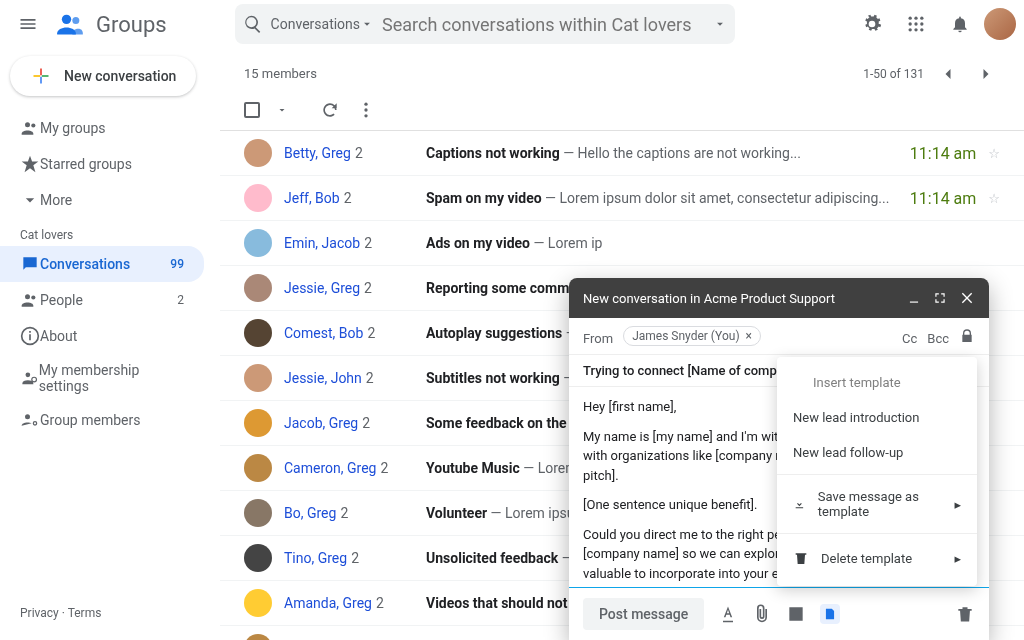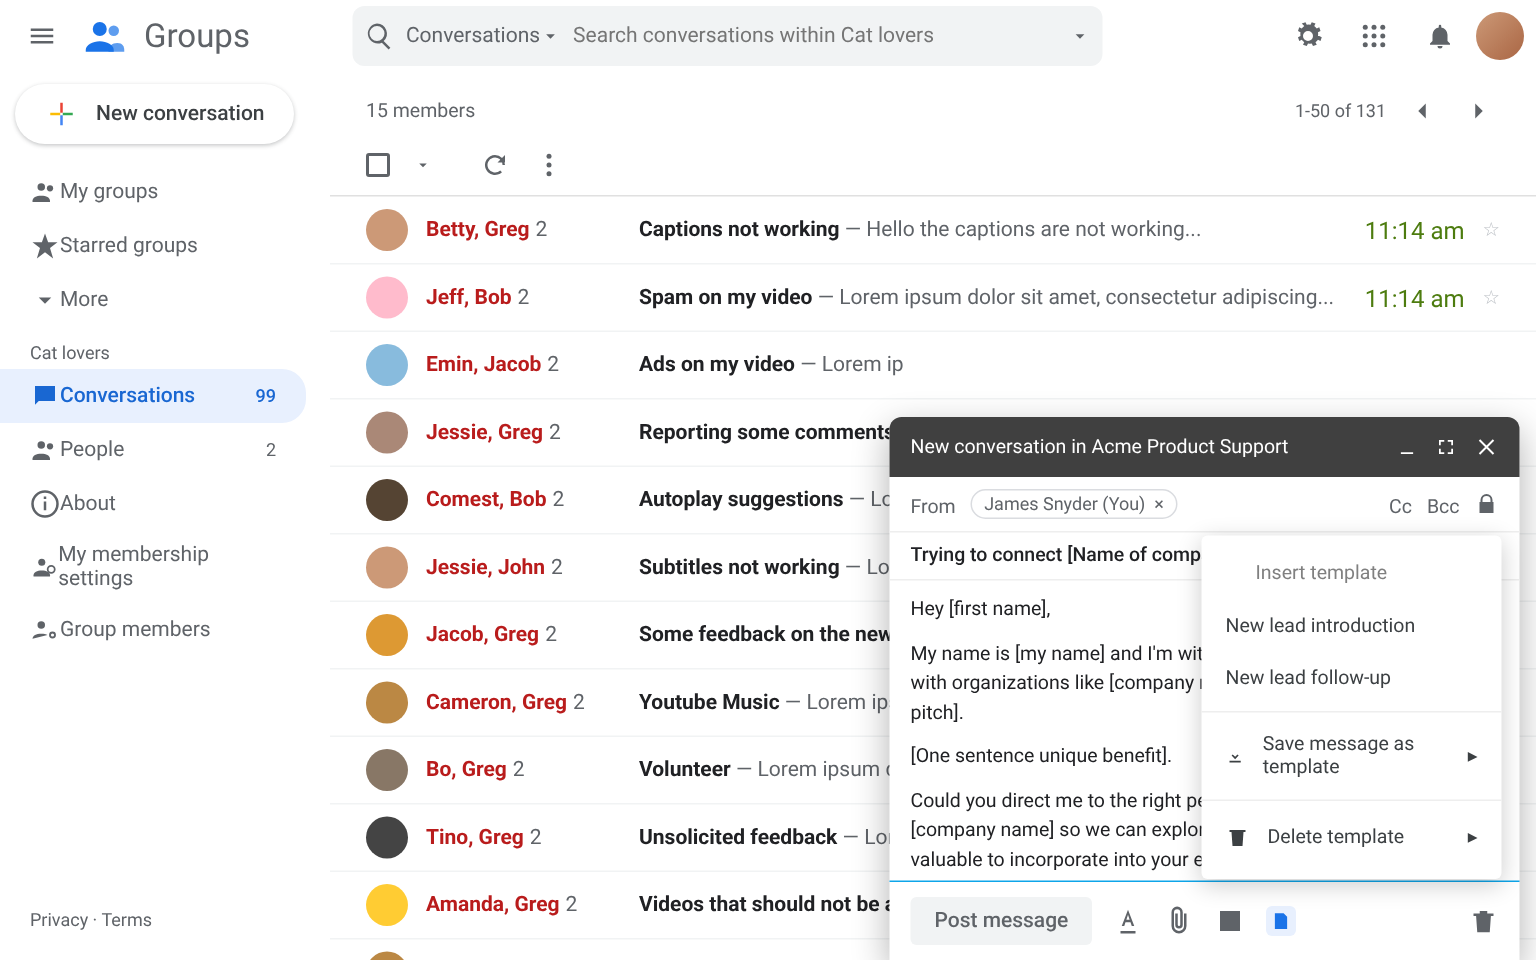--- a/index.html
+++ b/index.html
@@ -10,7 +10,7 @@
 .brand { font-size: 22px; color: #5f6368; font-weight: 400; margin-left: 4px; }
 .search { display: flex; align-items: center; background: #f1f3f4; border-radius: 8px; height: 40px; margin-left: 60px; flex: 0 0 500px; padding: 0 8px; color: #5f6368; }
 .search .scope { margin-left: 8px; font-size: 14px; }
-.search input { border: none; background: transparent; outline: none; font-size: 14px; flex: 1; padding: 0 8px; color: #5f6368; }
+.search input { border: none; background: transparent; outline: none; font-size: 18px; flex: 1; padding: 0 8px; color: #5f6368; }
 .top-right { margin-left: auto; display: flex; align-items: center; gap: 4px; }
 .avatar-sm { width: 32px; height: 32px; border-radius: 50%; background: linear-gradient(135deg,#c97,#a64); }
 .layout { display: flex; height: calc(640px - 48px); }

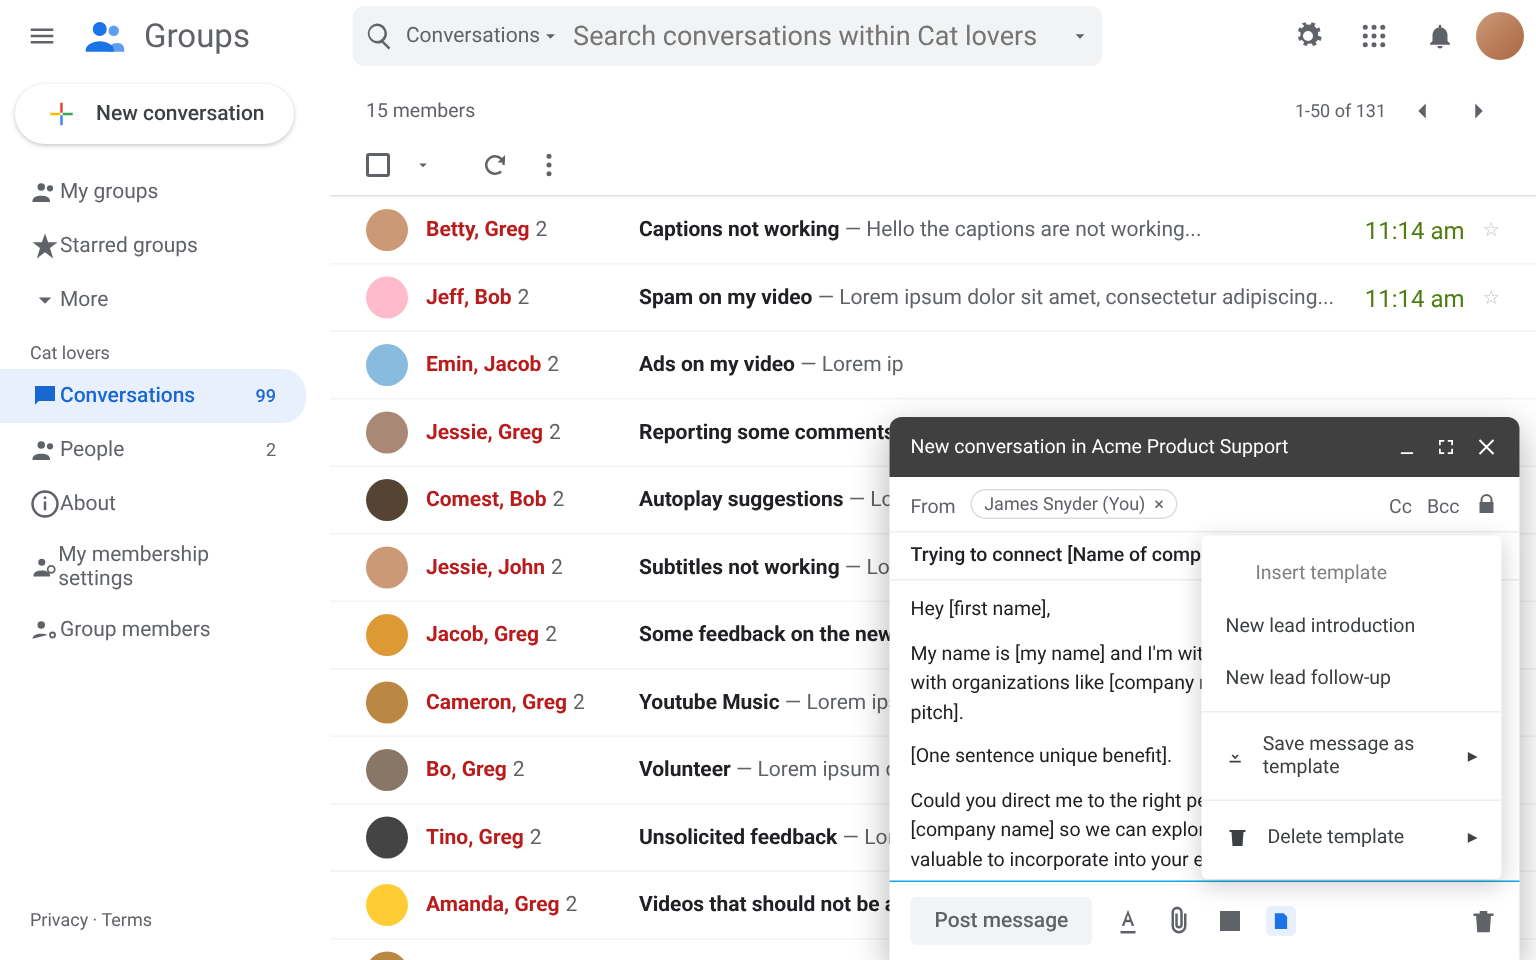--- a/index.html
+++ b/index.html
@@ -32,7 +32,7 @@
 .row { display: flex; align-items: center; gap: 12px; padding: 8px 24px; border-bottom: 1px solid #f1f3f4; cursor: pointer; }
 .row .av { width: 28px; height: 28px; border-radius: 50%; background: #ccc; flex: none; }
 .names { width: 130px; flex: none; font-size: 14px; }
-.names .n { font-weight: 700; color: #b91c1c; }
+.names .n { font-weight: 400; color: #1d4ed8; }
 .names .c { color: #5f6368; margin-left: 4px; }
 .subj { flex: 1; white-space: nowrap; overflow: hidden; text-overflow: ellipsis; font-size: 14px; }
 .subj .s { font-weight: 700; }

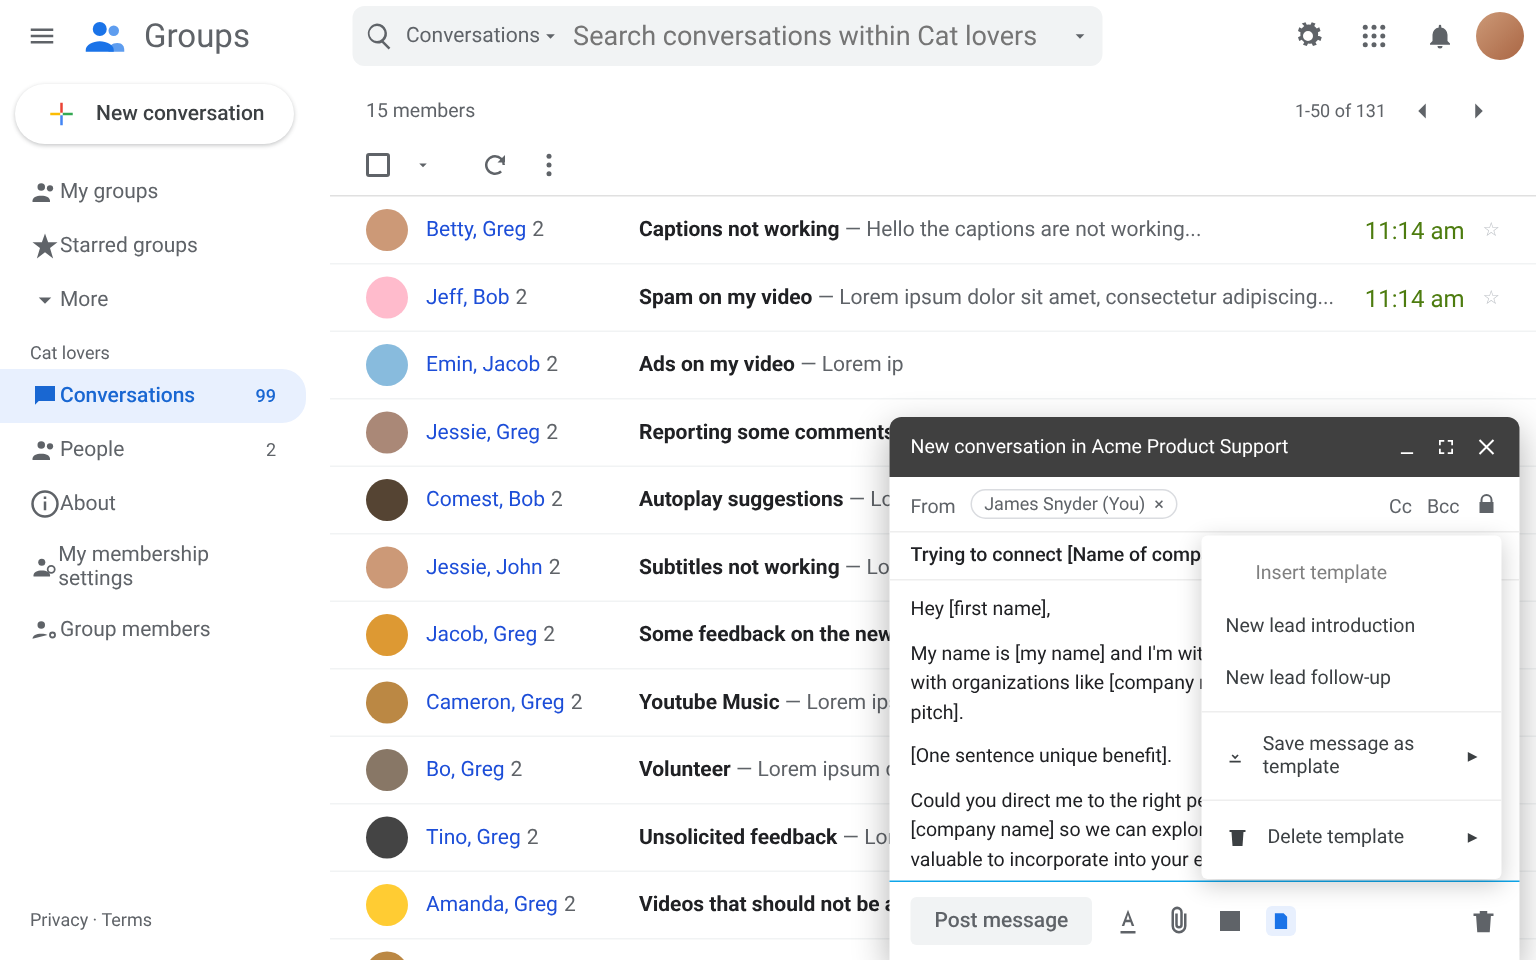--- a/index.html
+++ b/index.html
@@ -39,7 +39,7 @@
 .subj .sn { color: #5f6368; font-weight: 400; }
 .time { color: #4d7c0f; font-size: 16px; flex: none; }
 .star { color: #bdc1c6; flex: none; }
-.compose { position: absolute; right: 11px; bottom: 0; width: 420px; background: #fff; box-shadow: 0 8px 24px rgba(0,0,0,.3); border-radius: 8px 8px 0 0; display: flex; flex-direction: column; }
+.compose { position: absolute; right: 35px; bottom: 0; width: 420px; background: #fff; box-shadow: 0 8px 24px rgba(0,0,0,.3); border-radius: 8px 8px 0 0; display: flex; flex-direction: column; }
 .compose-head { background: #404040; color: #fff; padding: 10px 14px; font-size: 13px; border-radius: 8px 8px 0 0; display: flex; align-items: center; }
 .compose-head .sp { margin-left: auto; display: flex; gap: 12px; }
 .chip { display: inline-flex; align-items: center; gap: 6px; border: 1px solid #dadce0; border-radius: 12px; padding: 2px 8px; font-size: 12px; color: #5f6368; }

